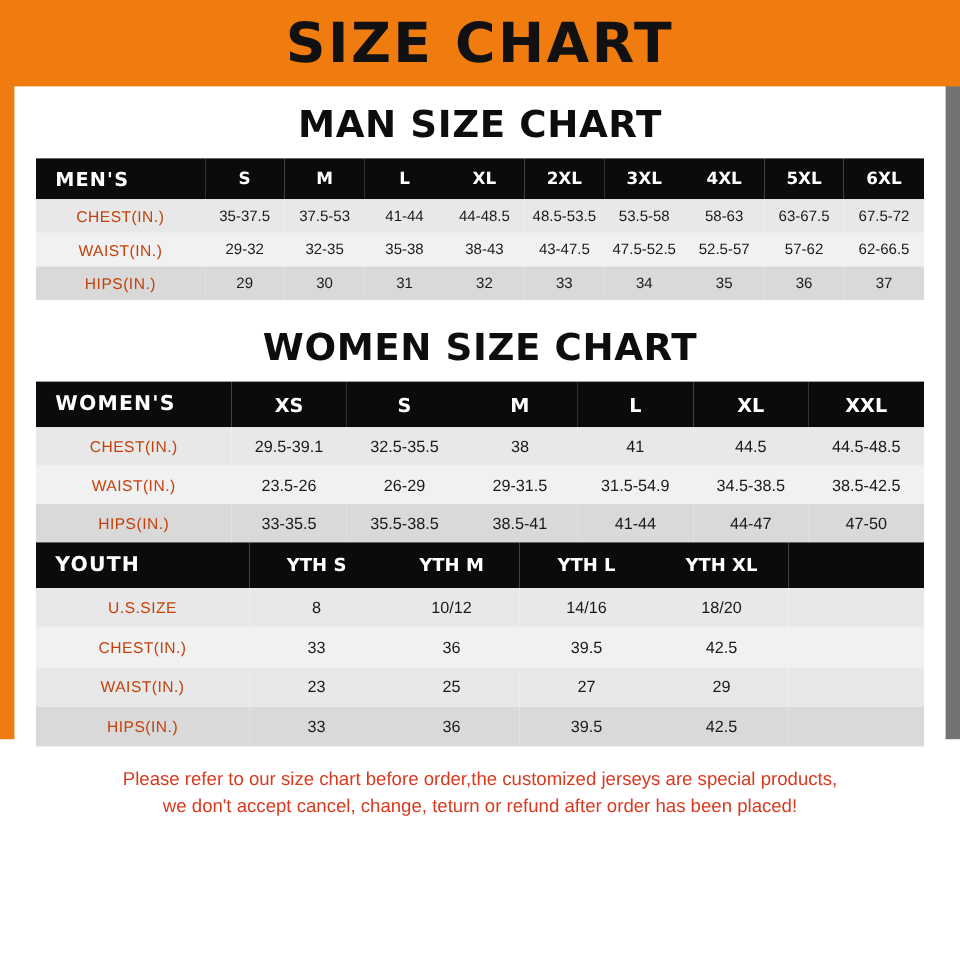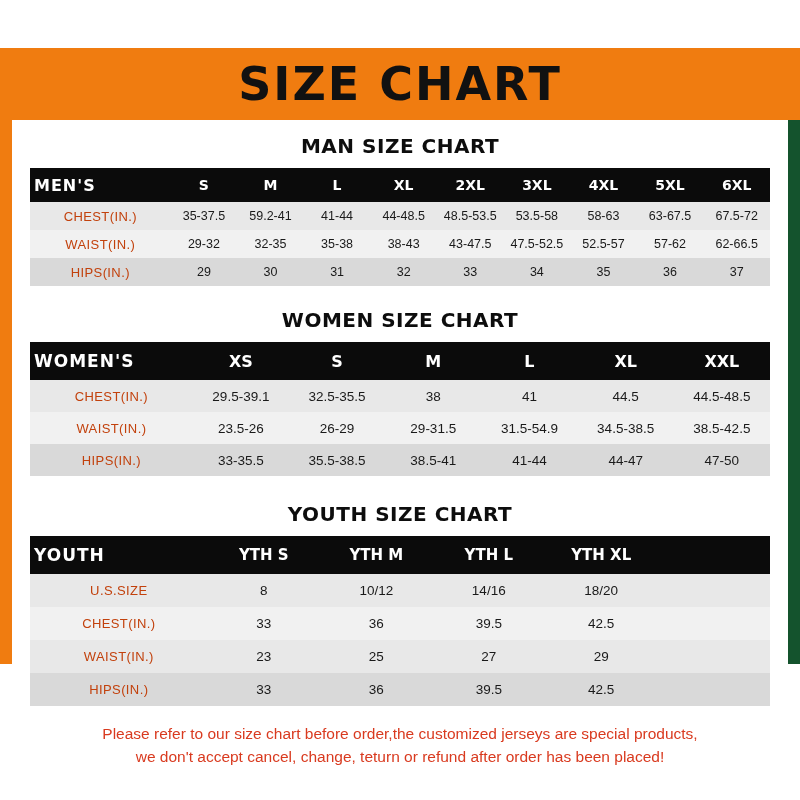--- a/index.html
+++ b/index.html
@@ -19,9 +19,8 @@
     height: 616px;
     box-sizing: border-box;
     border-left: 12px solid #f07c10;
-    border-right: 12px solid #14532d;
+    border-right: 12px solid #737373;
     background: #ffffff;
-    margin-top: 48px;
   }
   .banner {
     background: #f07c10;

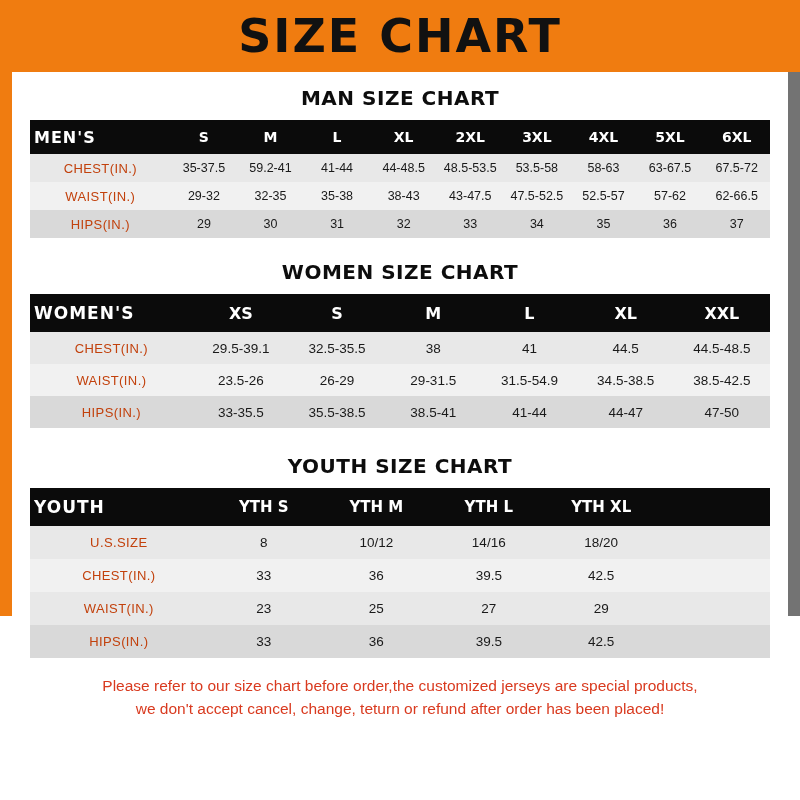--- a/index.html
+++ b/index.html
@@ -45,7 +45,7 @@
     text-align: center;
     font-family: "DejaVu Sans", sans-serif;
     font-weight: bold;
-    font-size: 20px;
+    font-size: 31px;
     color: #0d0d0d;
     letter-spacing: 0.5px;
   }

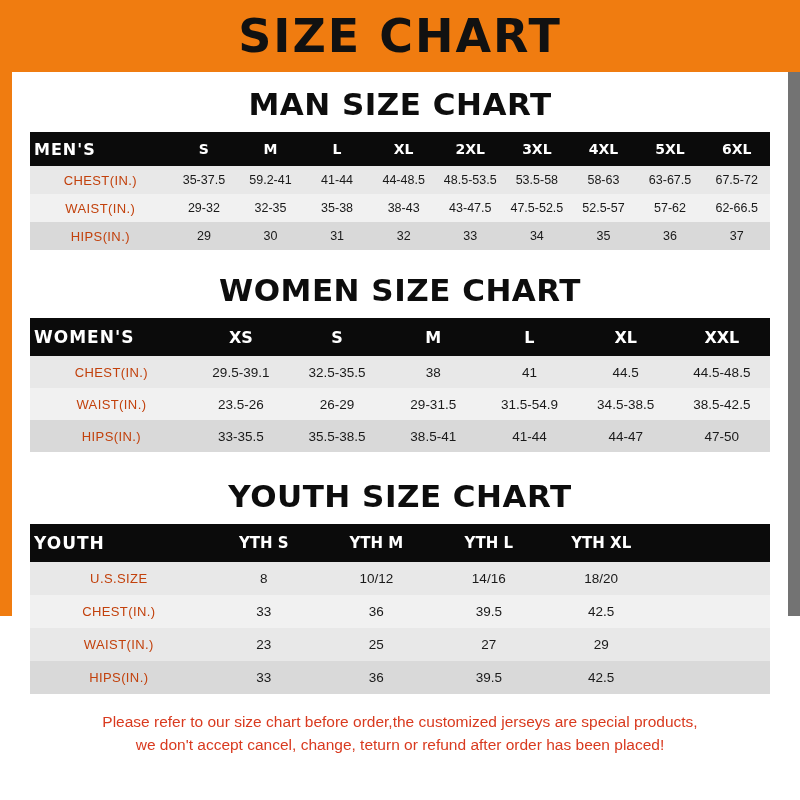--- a/index.html
+++ b/index.html
@@ -78,7 +78,7 @@
   }
   table.chart thead th.corner {
     text-align: left;
-    padding-left: 4px;
+    padding-left: 16px;
     font-size: 16px;
     letter-spacing: 1px;
   }

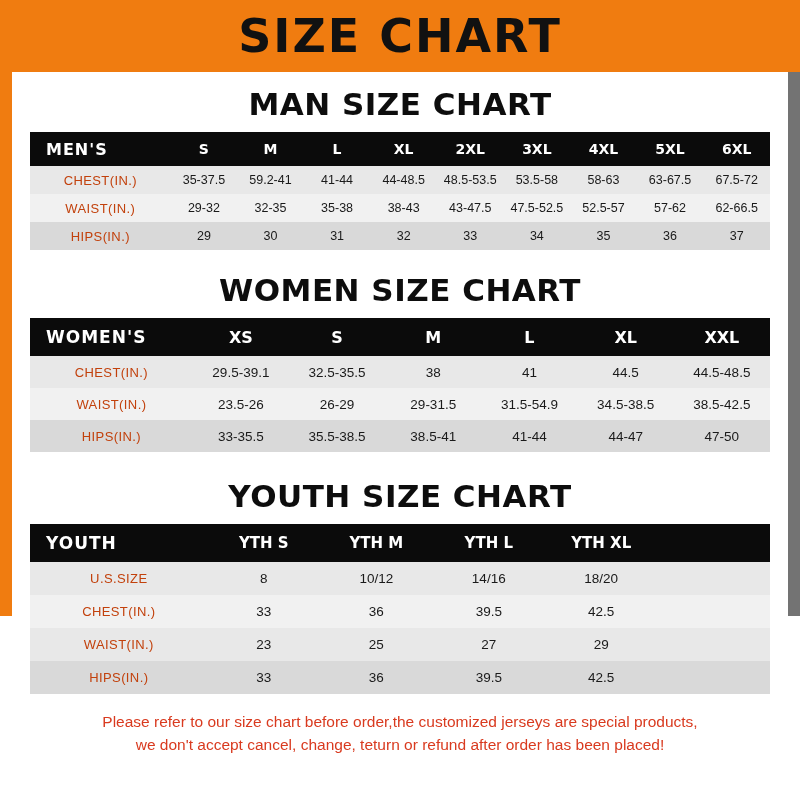--- a/index.html
+++ b/index.html
@@ -157,7 +157,7 @@
         <tr class="light">
           <td class="rowlabel">CHEST(IN.)</td>
           <td>35-37.5</td>
-          <td>59.2-41</td>
+          <td>37.5-53</td>
           <td>41-44</td>
           <td>44-48.5</td>
           <td>48.5-53.5</td>

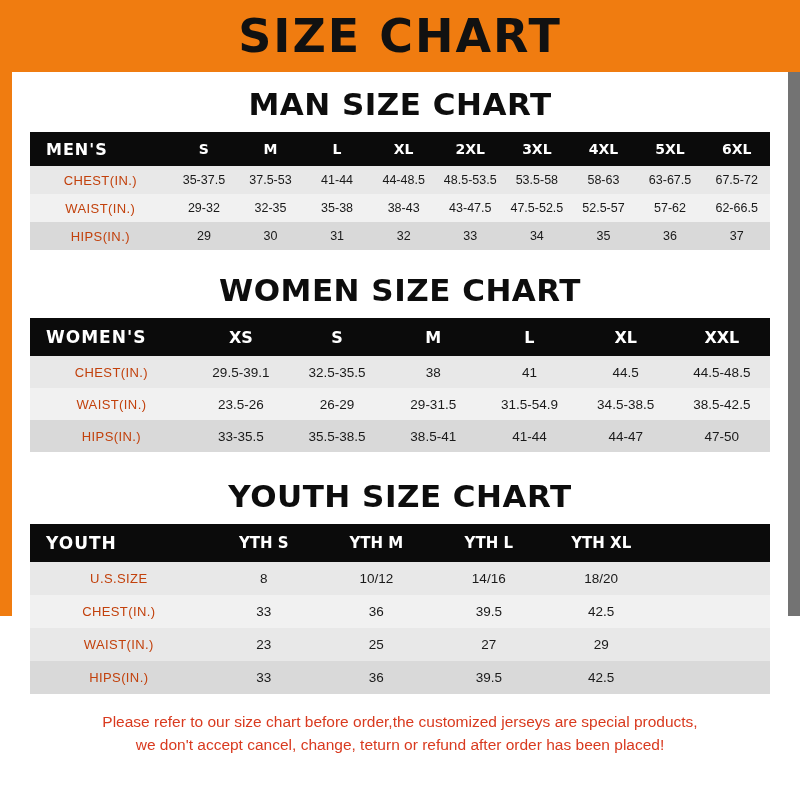--- a/index.html
+++ b/index.html
@@ -250,7 +250,6 @@
   </div>
 
   <div class="section">
-    <div class="section-title youth-title">YOUTH SIZE CHART</div>
     <table class="chart youth">
       <colgroup>
         <col class="c0">

